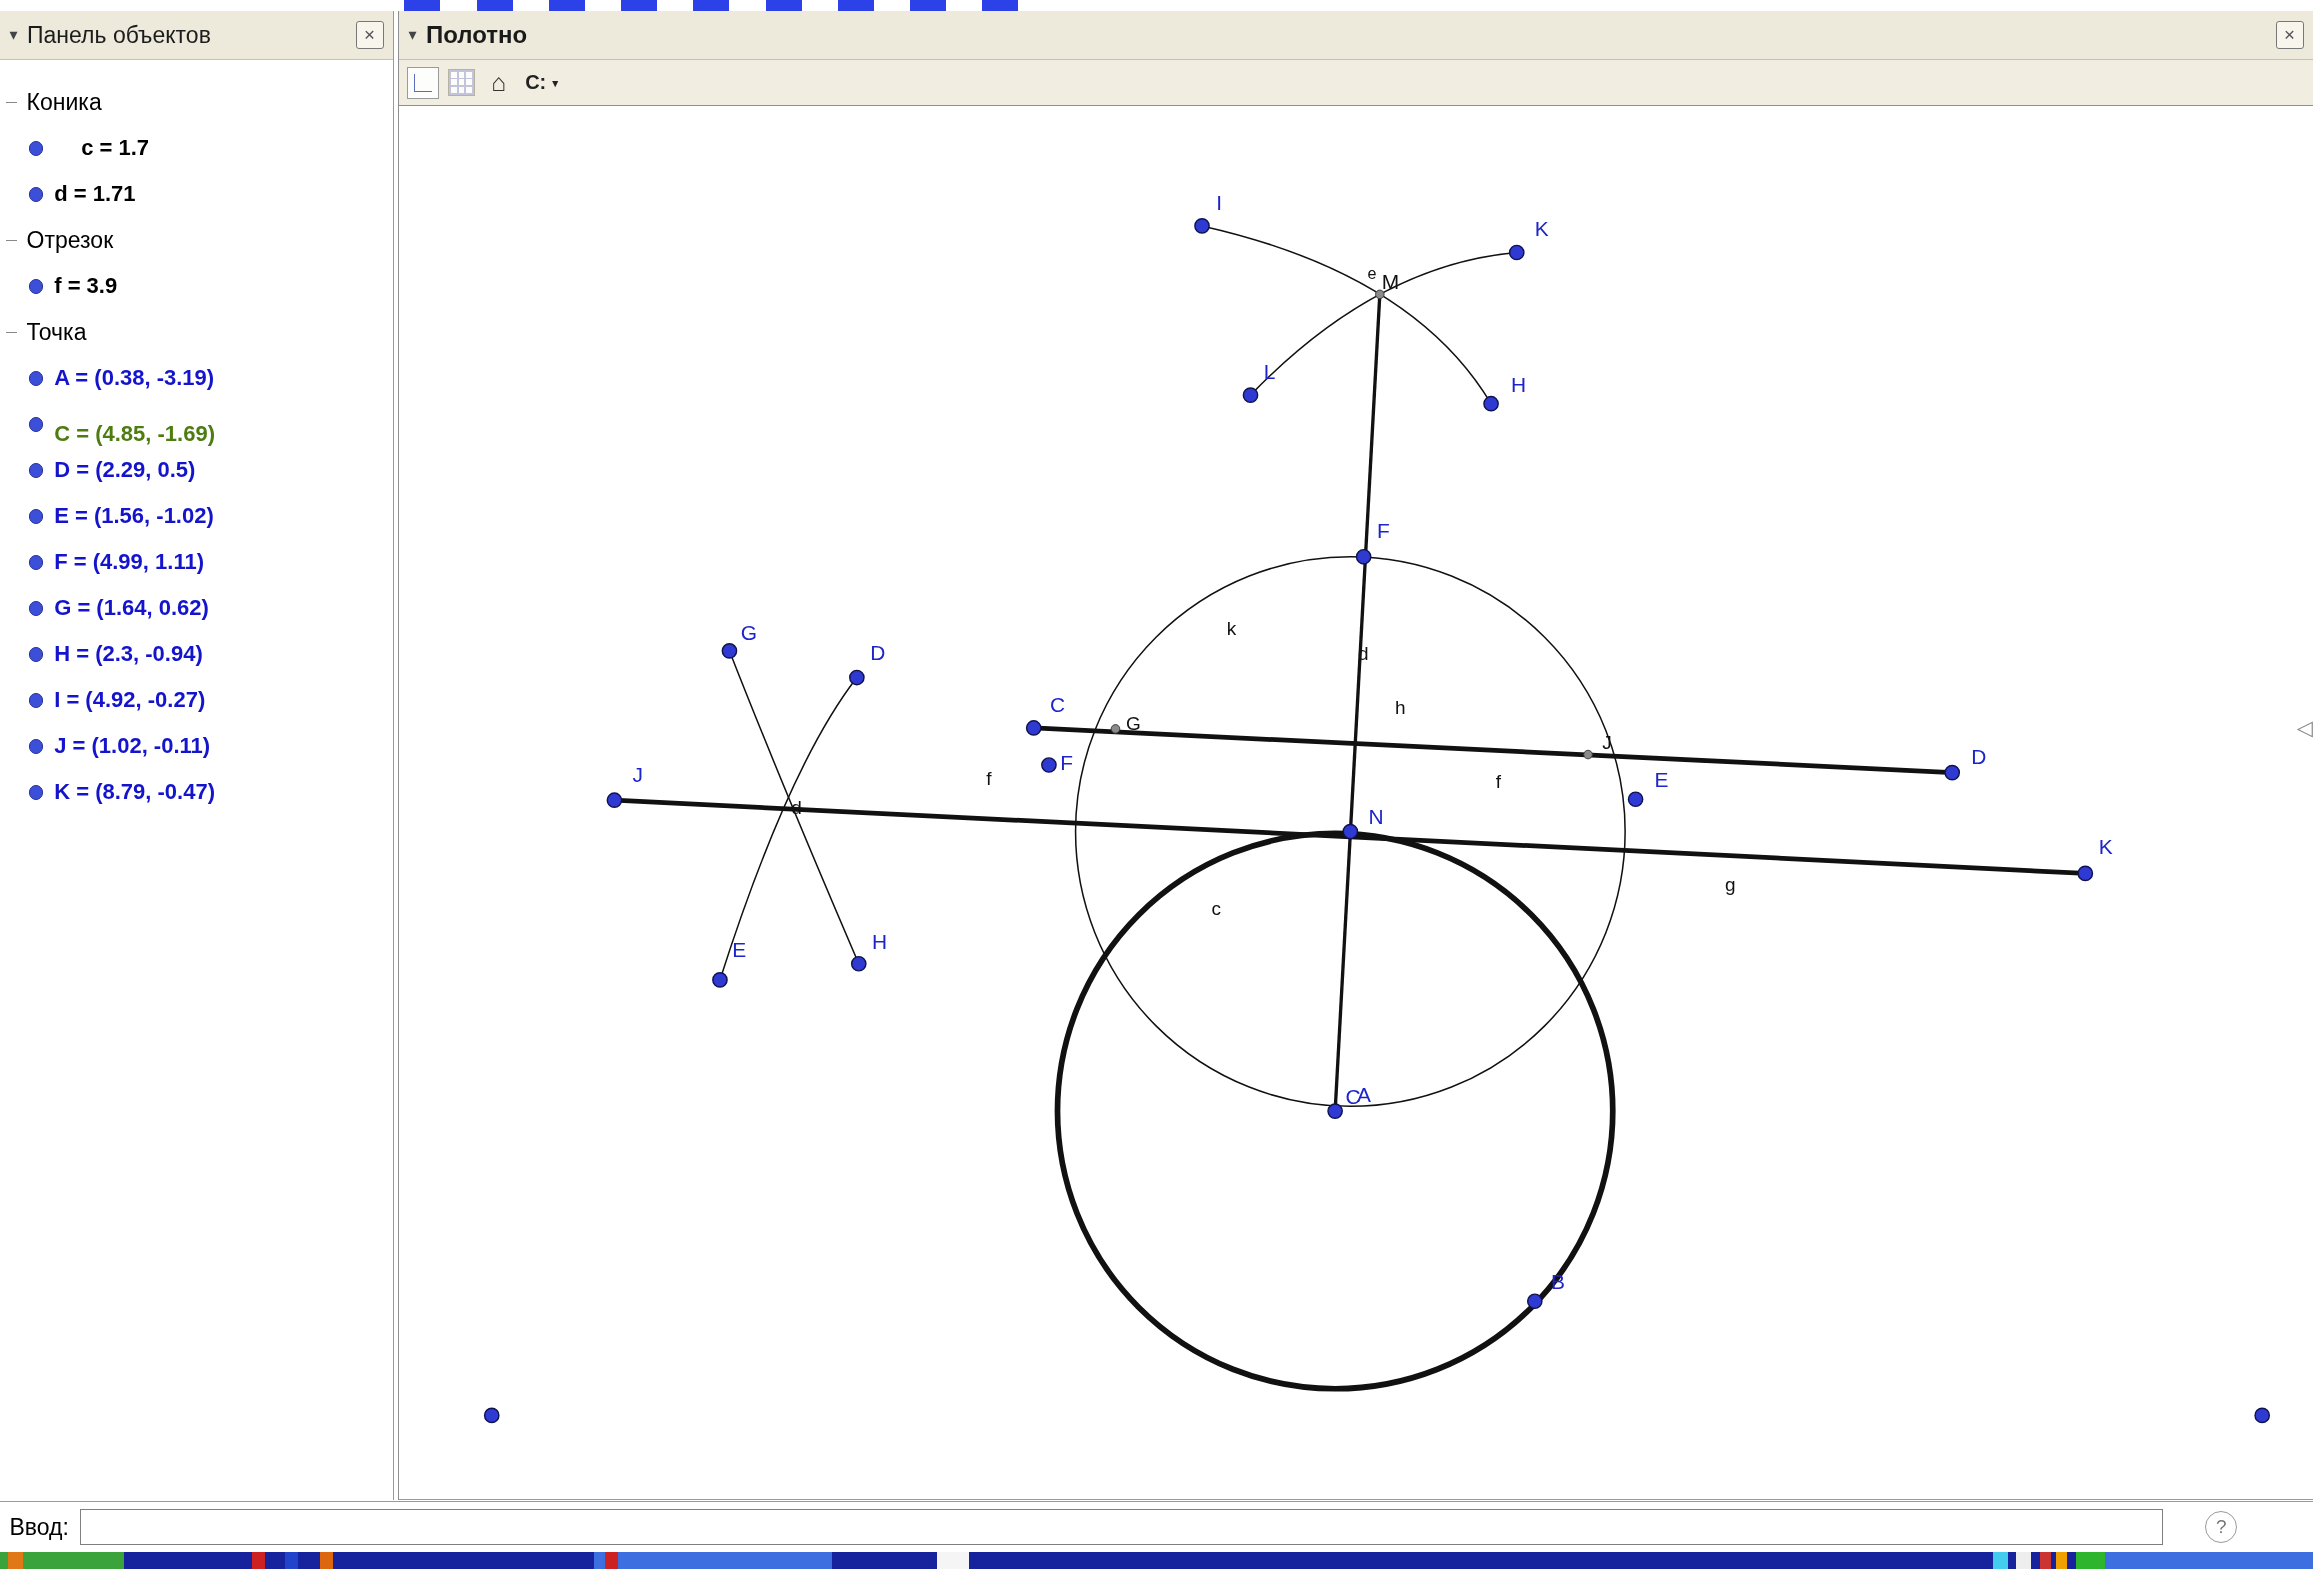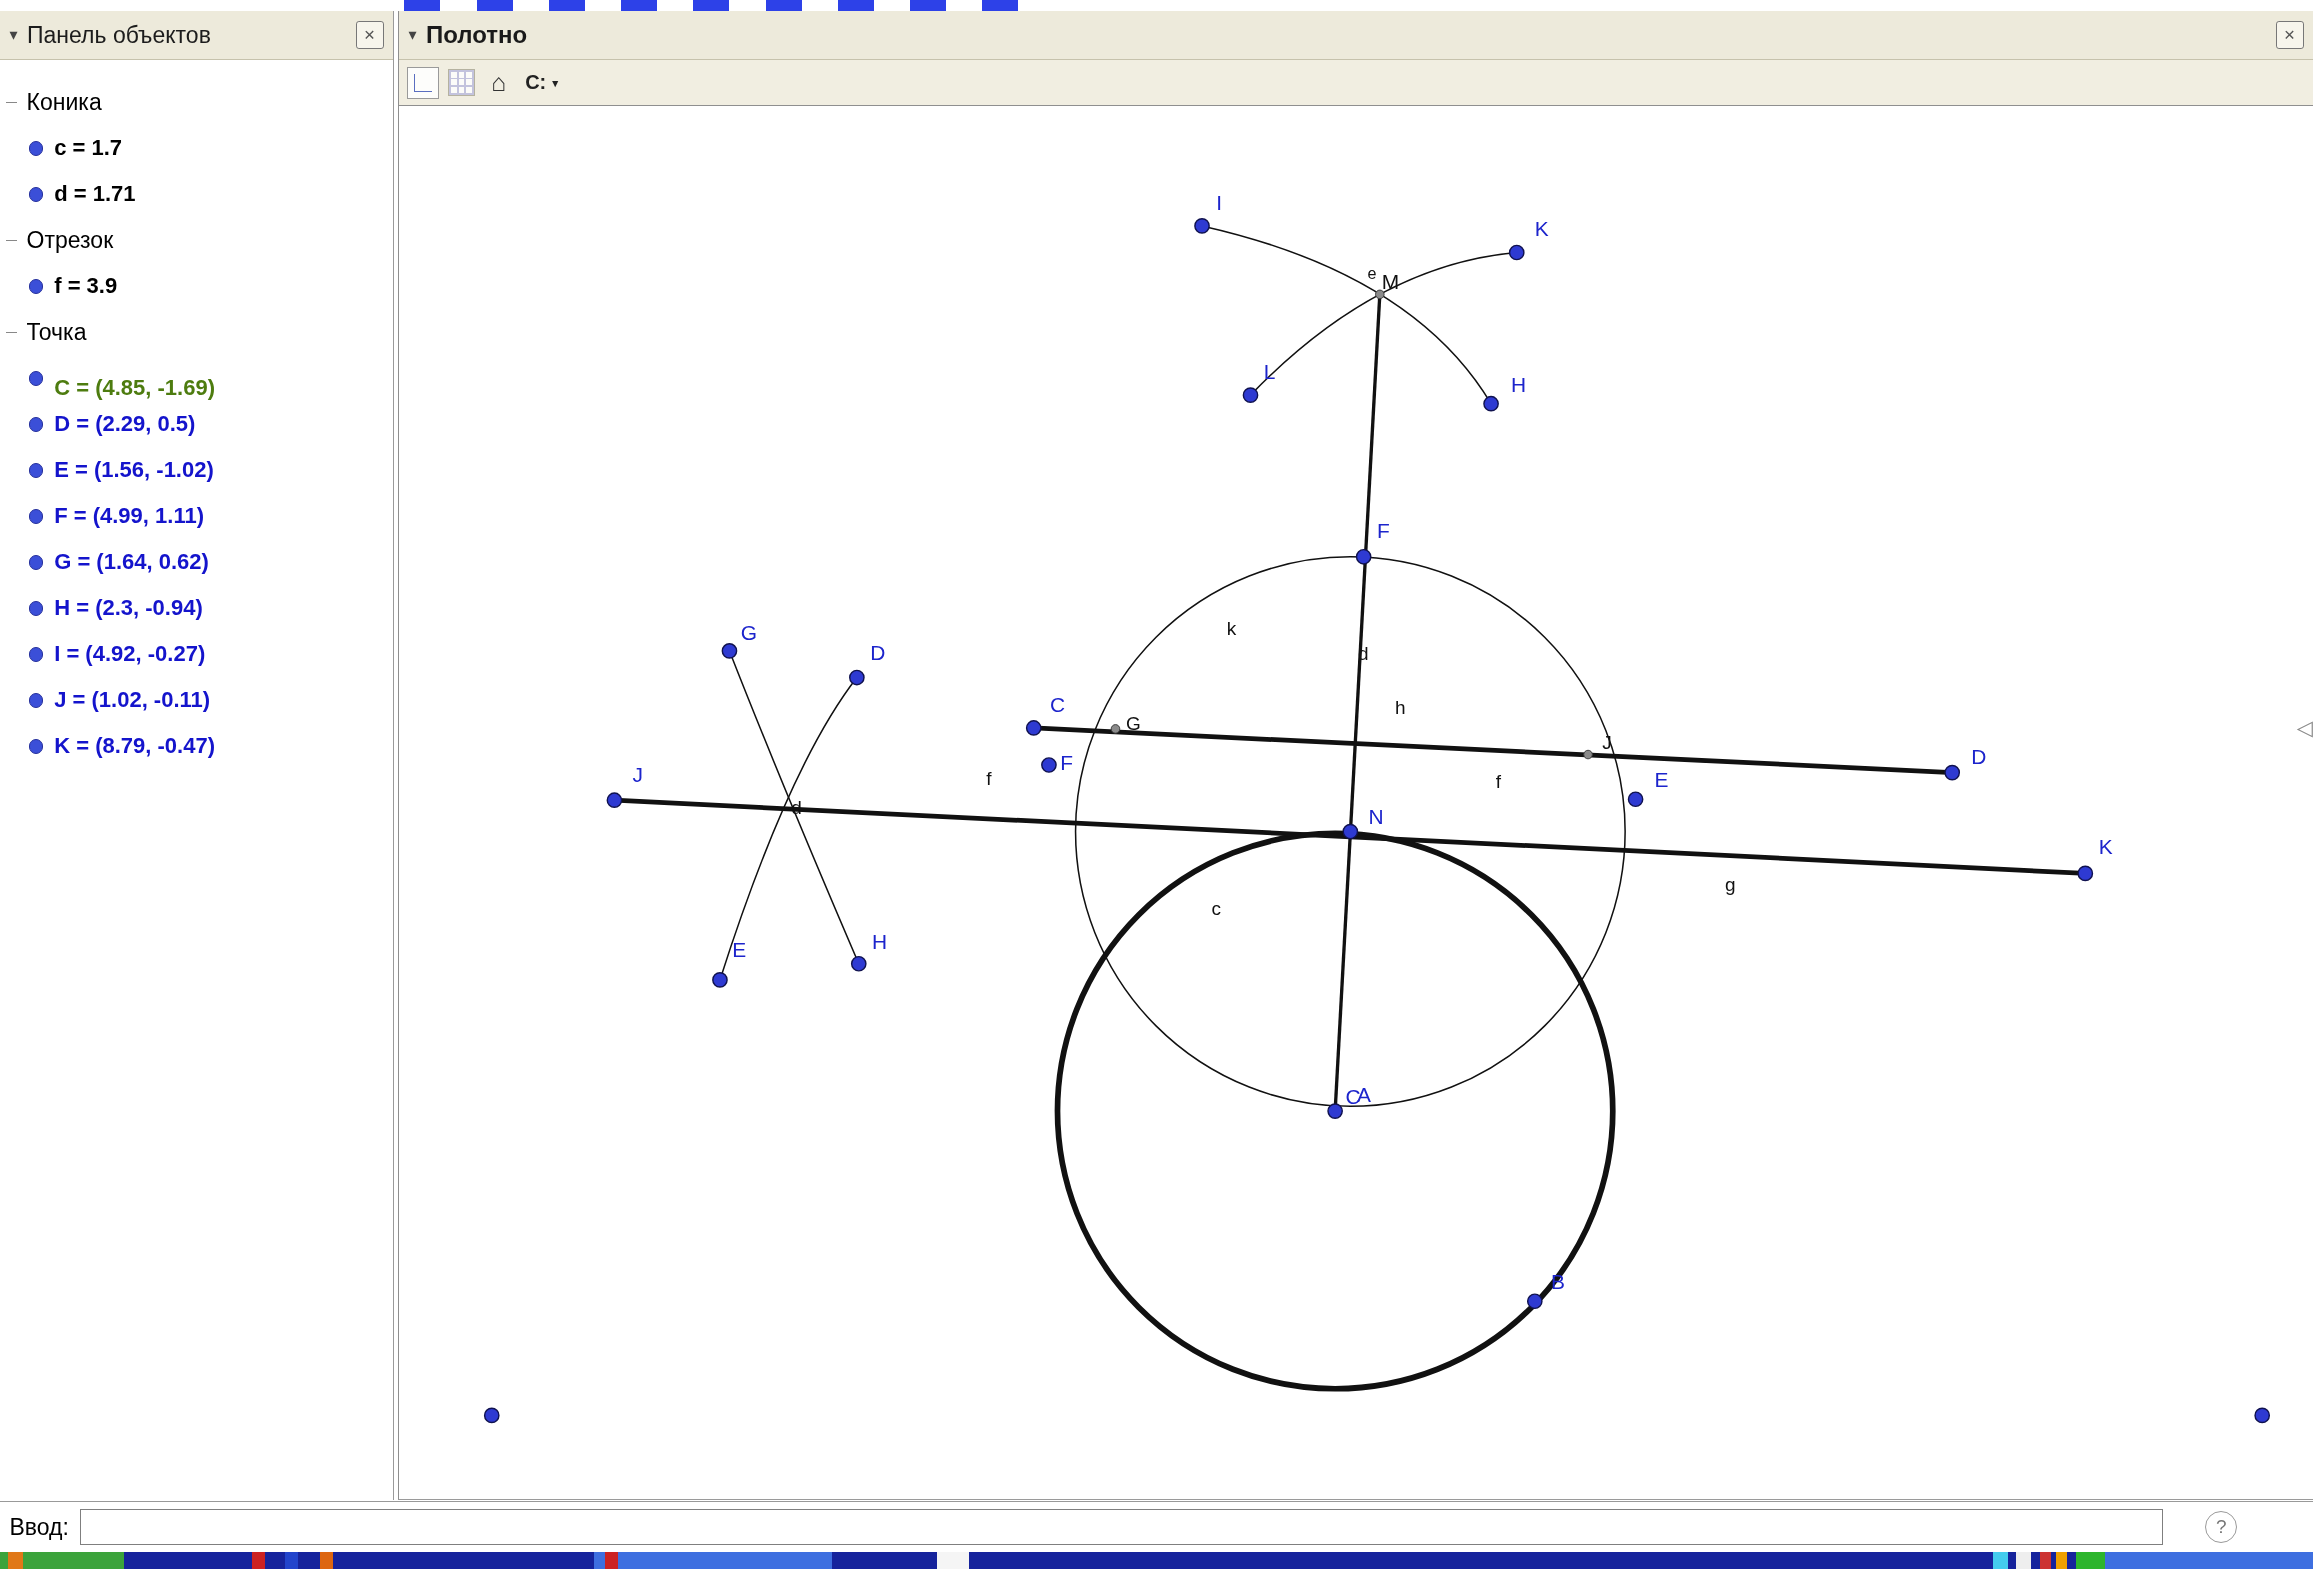--- a/index.html
+++ b/index.html
@@ -116,7 +116,7 @@
       </div>
       <div class="tree-row">
         <span class="tree-bullet"></span>
-        <span class="tree-item-label" style="color: rgb(0, 0, 0);">c = 1.7</span>
+        <span class="tree-item-label" style="color: rgb(0, 0, 0); margin-left: 27px;">c = 1.7</span>
       </div>
       <div class="tree-row">
         <span class="tree-bullet"></span>

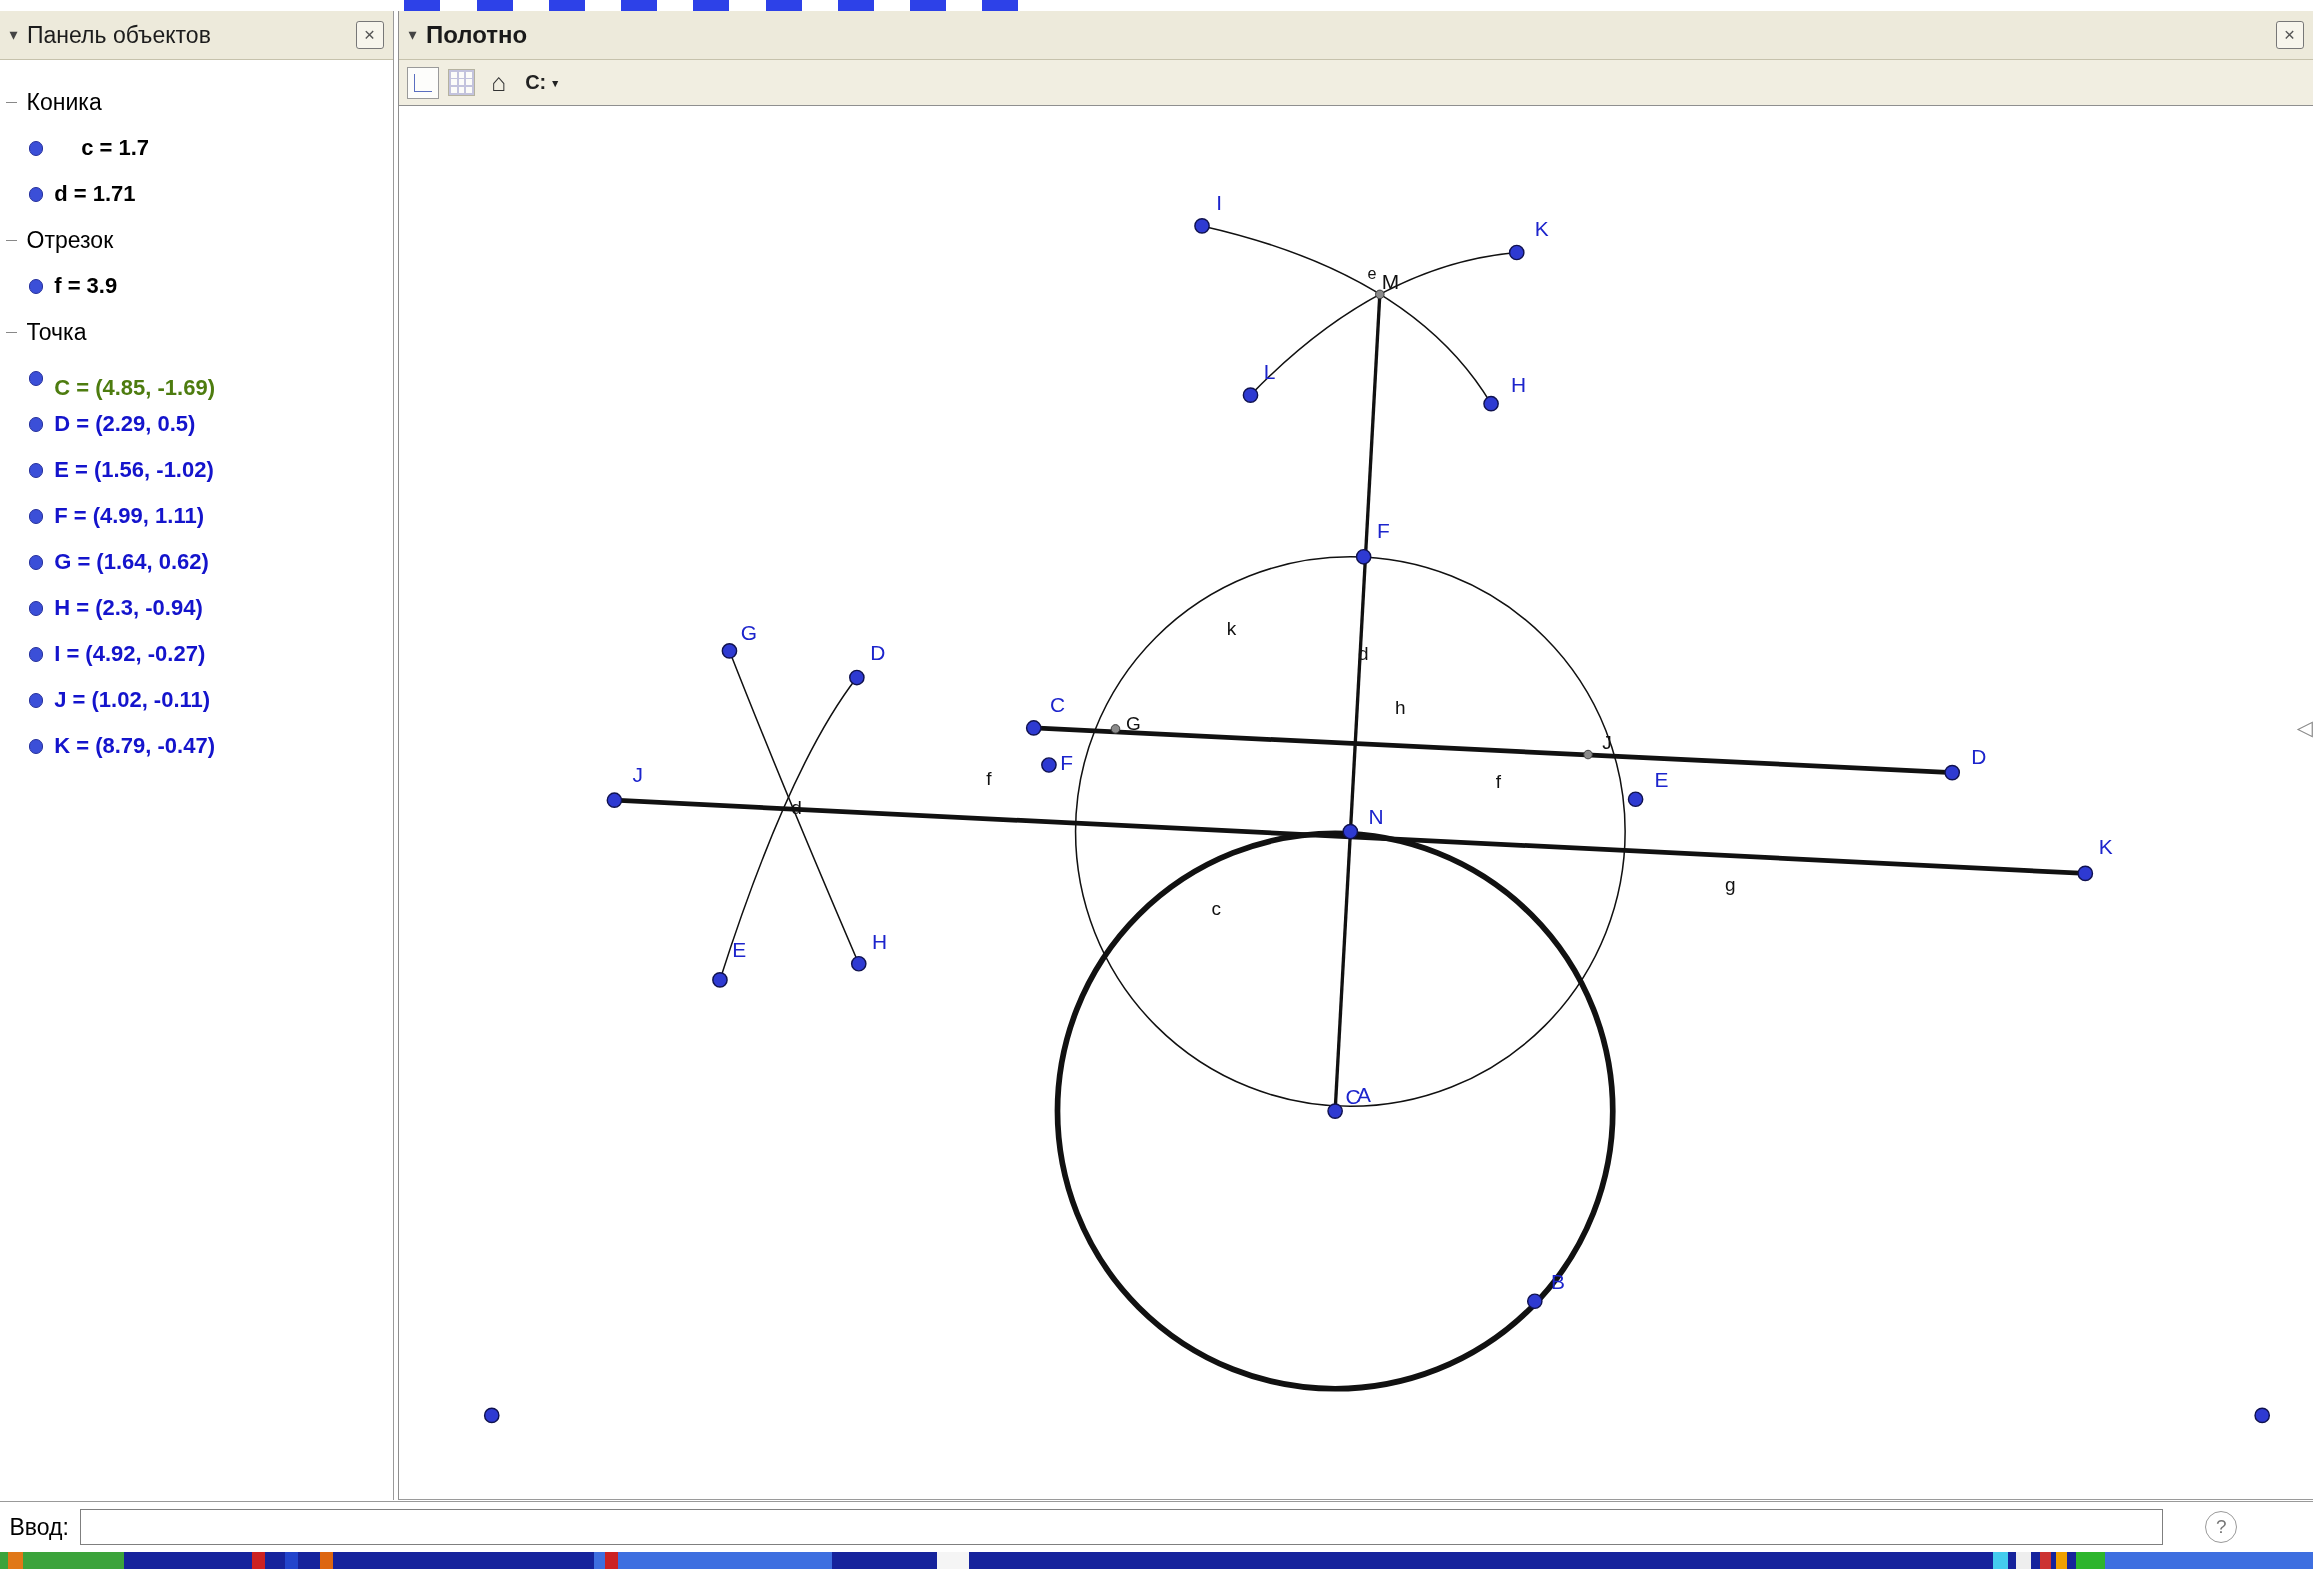--- a/index.html
+++ b/index.html
@@ -133,6 +133,10 @@
       <div class="tree-row">
         <span class="tree-dash"></span>
         <span class="tree-group-label">Точка</span>
+      </div>
+      <div class="tree-row">
+        <span class="tree-bullet"></span>
+        <span class="tree-item-label" style="color: rgb(20, 20, 204);">A = (0.38, -3.19)</span>
       </div>
       <div class="tree-row">
         <span class="tree-bullet"></span>

